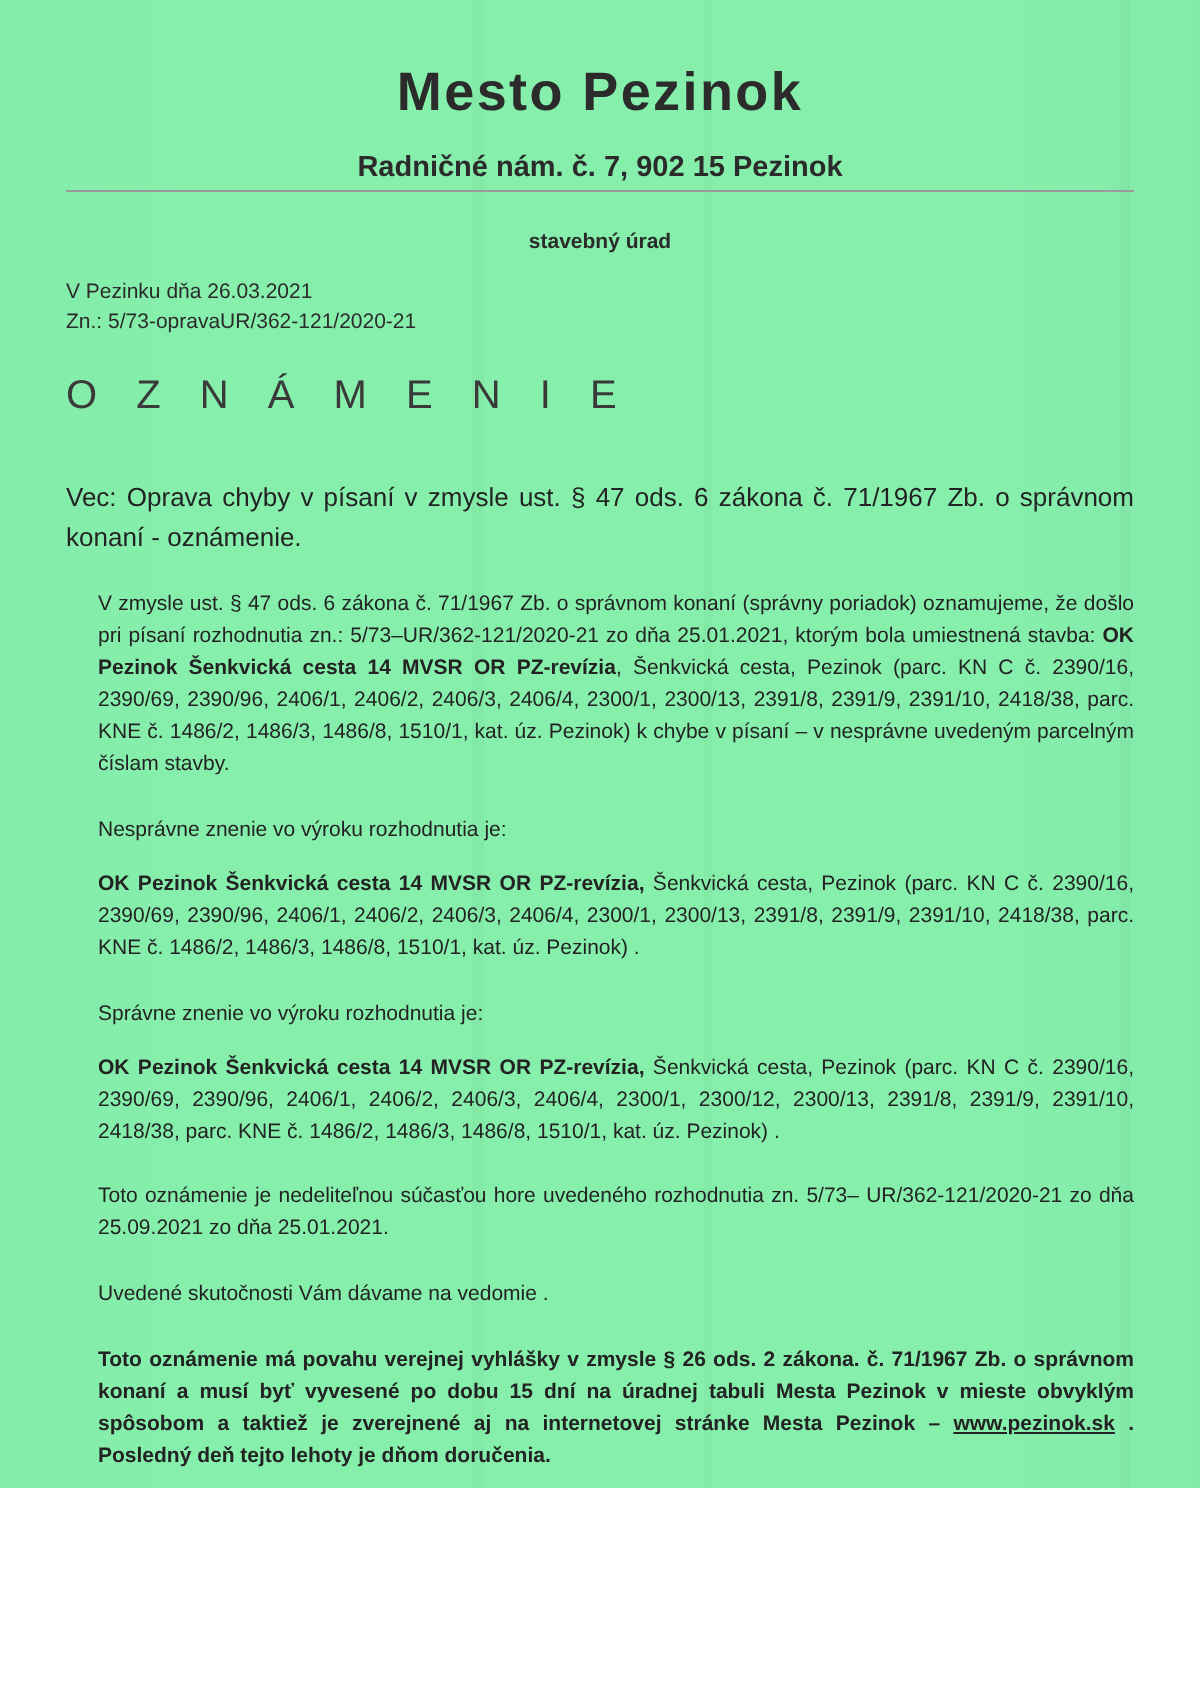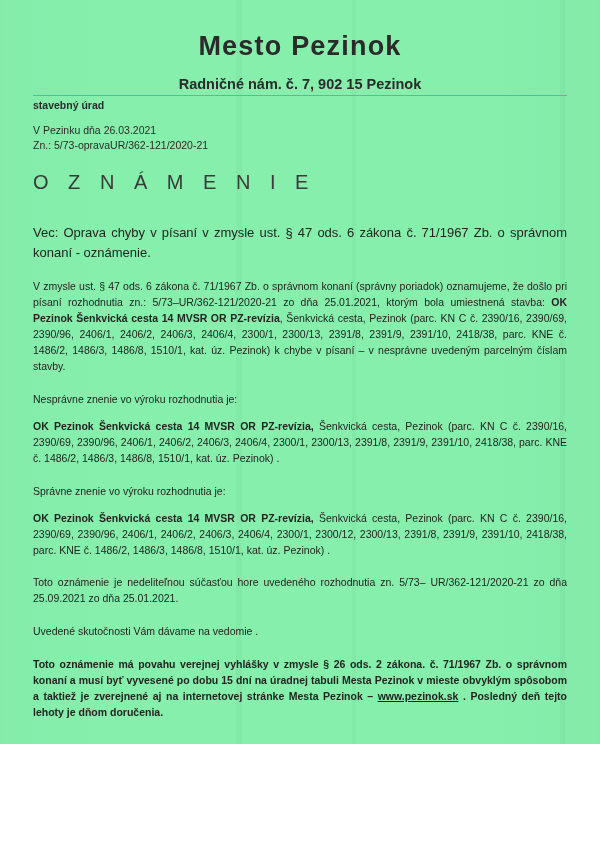--- a/index.html
+++ b/index.html
@@ -66,11 +66,11 @@
     margin: 3px 0 0 0;
   }
   .org-dept {
-    text-align: left;
+    text-align: center;
     font-size: 10.5px;
     font-weight: bold;
     color: #2b2b2b;
-    margin-top: 3px;
+    margin-top: 19px;
   }
 
   

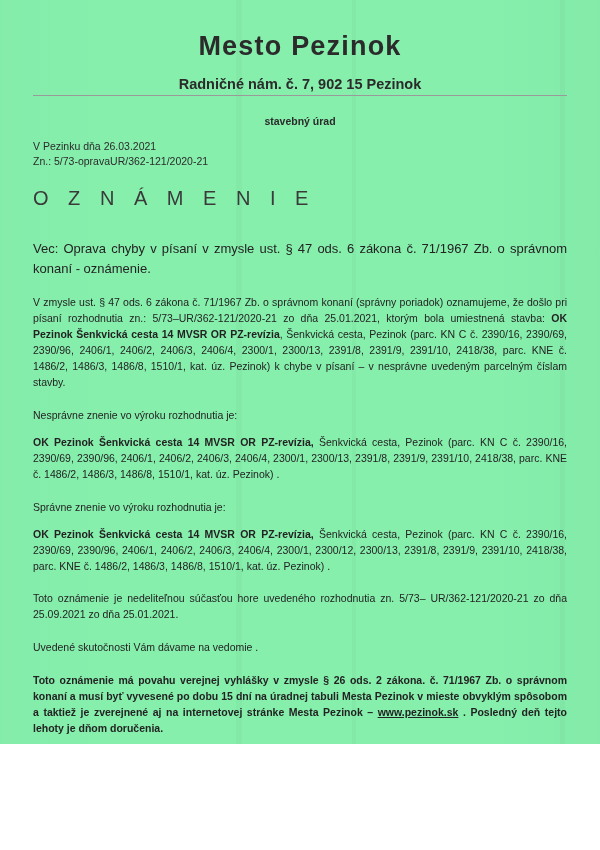--- a/index.html
+++ b/index.html
@@ -103,7 +103,7 @@
     line-height: 1.52;
     text-align: justify;
     color: #232323;
-    margin: 17px 0 0 0;
+    margin: 17px 0 0 16px;
   }
   p.tight { margin-top: 11px; }
   .b { font-weight: bold; }

